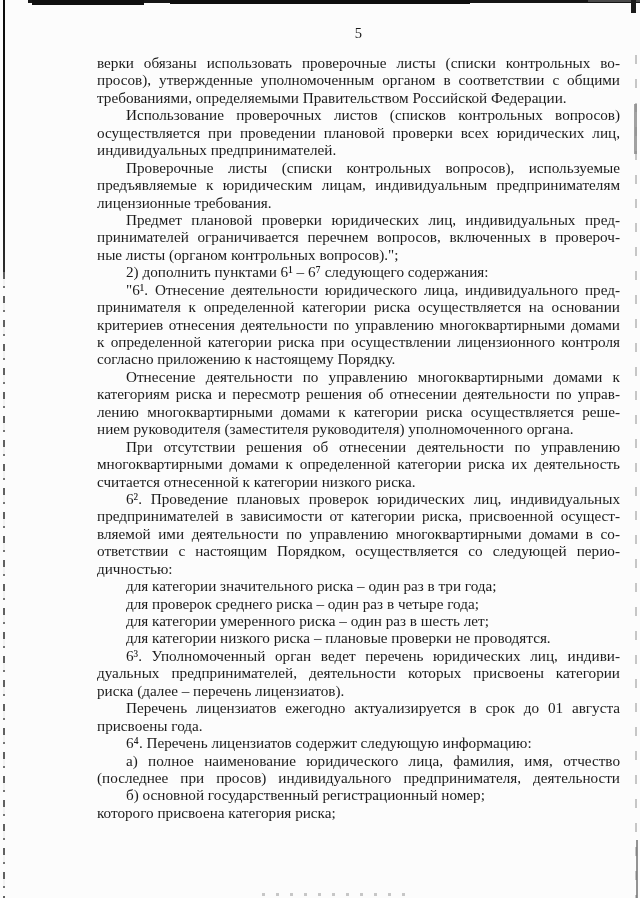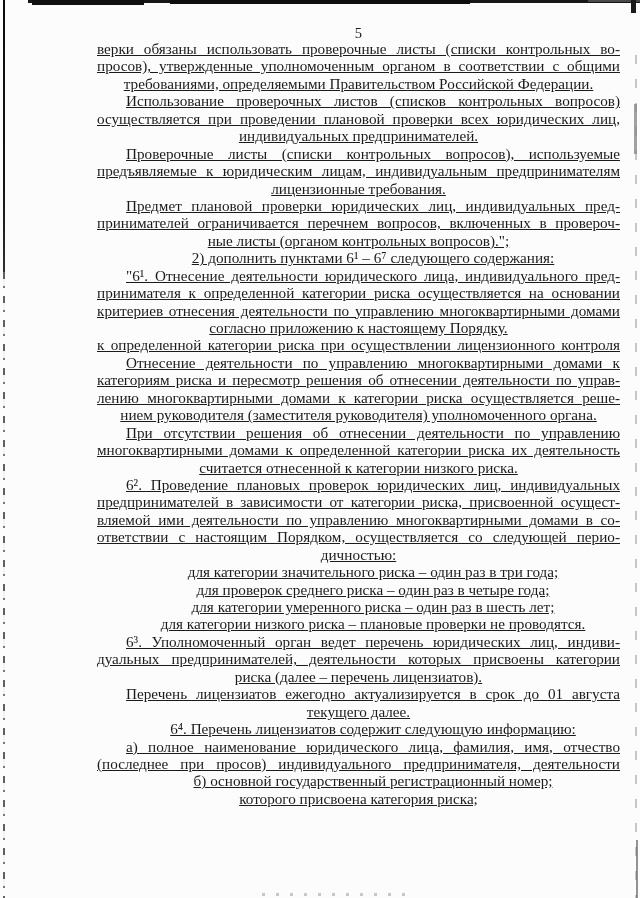--- a/index.html
+++ b/index.html
@@ -20,7 +20,7 @@
   }
   .text-block {
     position: absolute;
-    left: 97px; top: 40px; width: 523px; text-decoration: underline;
+    left: 97px; top: 54px; width: 523px;
   }
   .line {
     height: 17.45px;

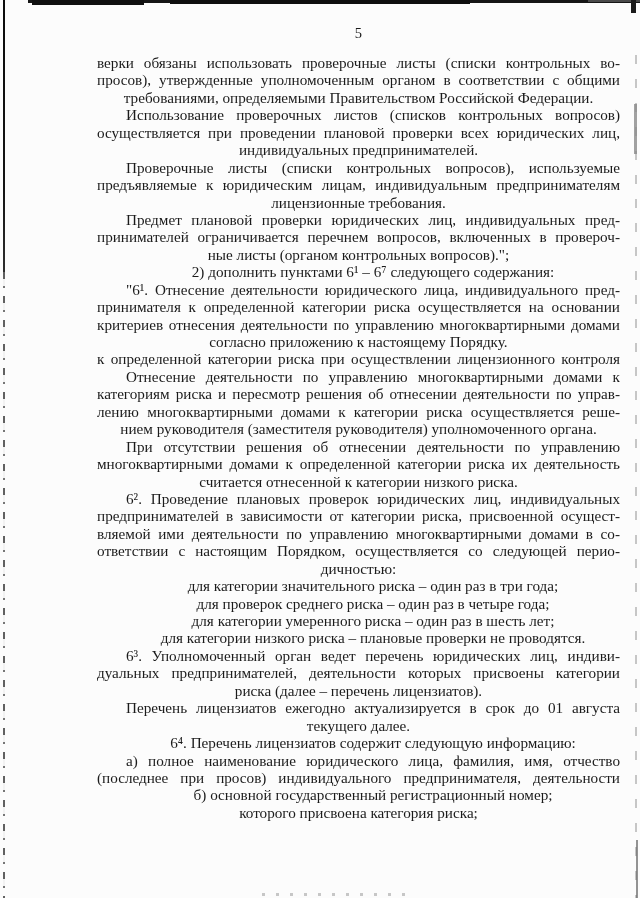--- a/index.html
+++ b/index.html
@@ -26,7 +26,7 @@
     height: 17.45px;
     line-height: 17.45px;
     font-size: 15.2px;
-    text-align: center;
+    text-align: left;
     white-space: normal;
   }
   .line.just { text-align: justify; text-align-last: justify; }

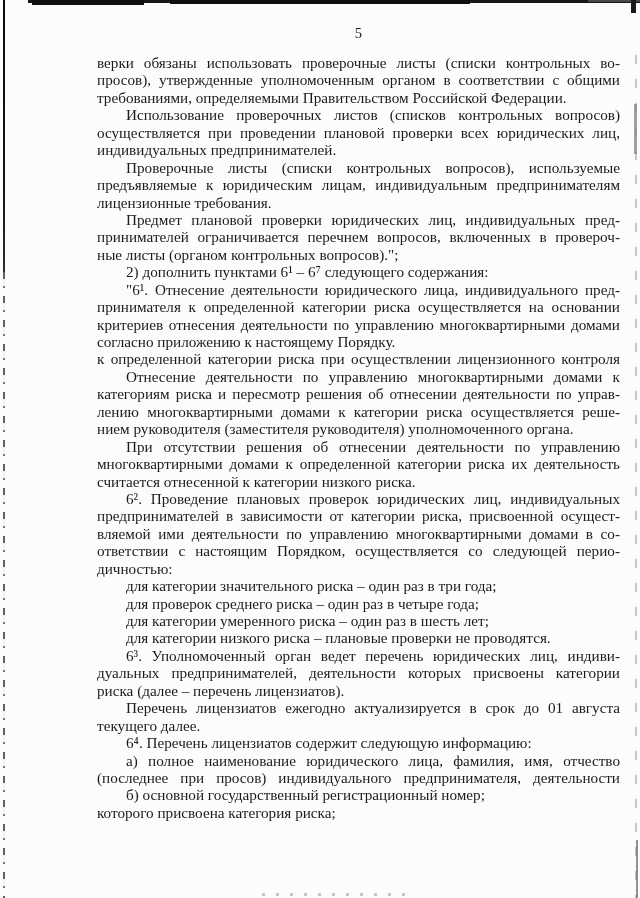--- a/index.html
+++ b/index.html
@@ -90,8 +90,8 @@
       <div class="line indent just">"6¹. Отнесение деятельности юридического лица, индивидуального пред-</div>
       <div class="line just">принимателя к определенной категории риска осуществляется на основании</div>
       <div class="line just">критериев отнесения деятельности по управлению многоквартирными домами</div>
+      <div class="line just">к определенной категории риска при осуществлении лицензионного контроля</div>
       <div class="line">согласно приложению к настоящему Порядку.</div>
-      <div class="line just">к определенной категории риска при осуществлении лицензионного контроля</div>
       <div class="line indent just">Отнесение деятельности по управлению многоквартирными домами к</div>
       <div class="line just">категориям риска и пересмотр решения об отнесении деятельности по управ-</div>
       <div class="line just">лению многоквартирными домами к категории риска осуществляется реше-</div>

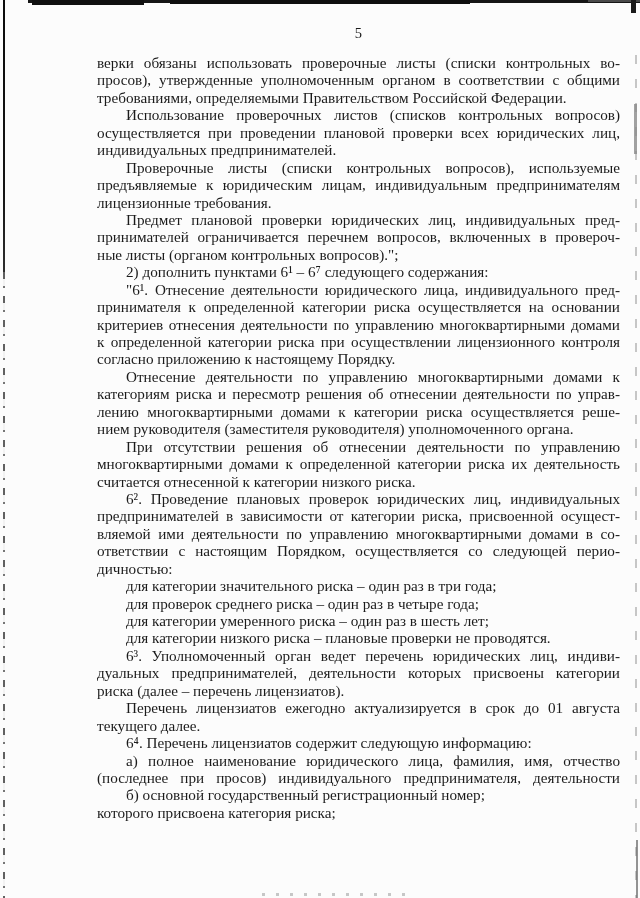--- a/index.html
+++ b/index.html
@@ -112,7 +112,7 @@
       <div class="line just">дуальных предпринимателей, деятельности которых присвоены категории</div>
       <div class="line">риска (далее – перечень лицензиатов).</div>
       <div class="line indent just">Перечень лицензиатов ежегодно актуализируется в срок до 01 августа</div>
-      <div class="line">текущего далее.</div>
+      <div class="line">присвоены года.</div>
       <div class="line indent">6⁴. Перечень лицензиатов содержит следующую информацию:</div>
       <div class="line indent just">а) полное наименование юридического лица, фамилия, имя, отчество</div>
       <div class="line just">(последнее при просов) индивидуального предпринимателя, деятельности</div>

